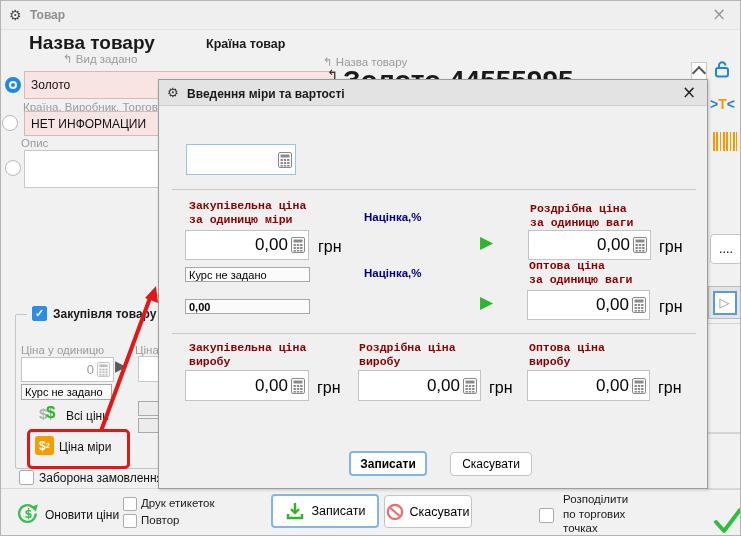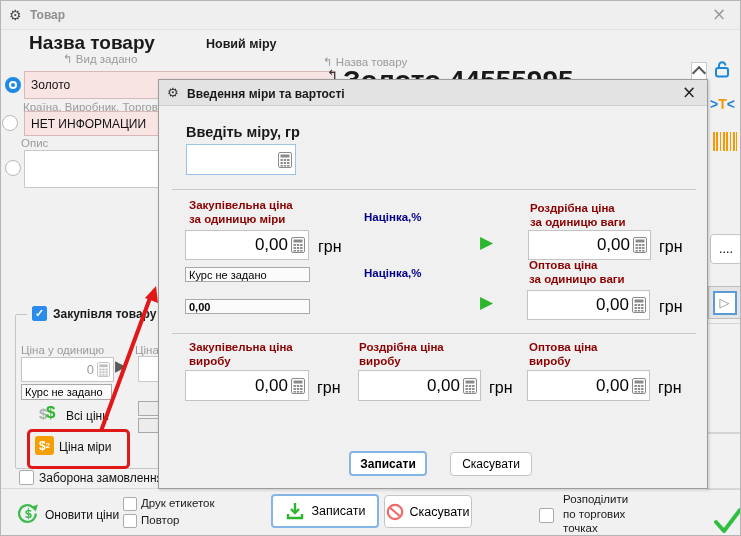--- a/index.html
+++ b/index.html
@@ -114,7 +114,7 @@
   <span class="abs closex glyph" style="left:711px;top:6px;">×</span>
 
   <span class="abs" style="left:28px;top:31px;font-size:19px;font-weight:600;">Назва товару</span>
-  <span class="abs" style="left:205px;top:36px;font-size:12.5px;font-weight:bold;">Новий міру</span>
+  <span class="abs" style="left:205px;top:36px;font-size:12.5px;font-weight:bold;">Країна товар</span>
 
   <span class="abs lbl" style="left:62px;top:51px;"><span class="glyph">↰</span> <span>Вид задано</span></span>
   <div class="abs radio on" style="left:4px;top:76px;"></div>

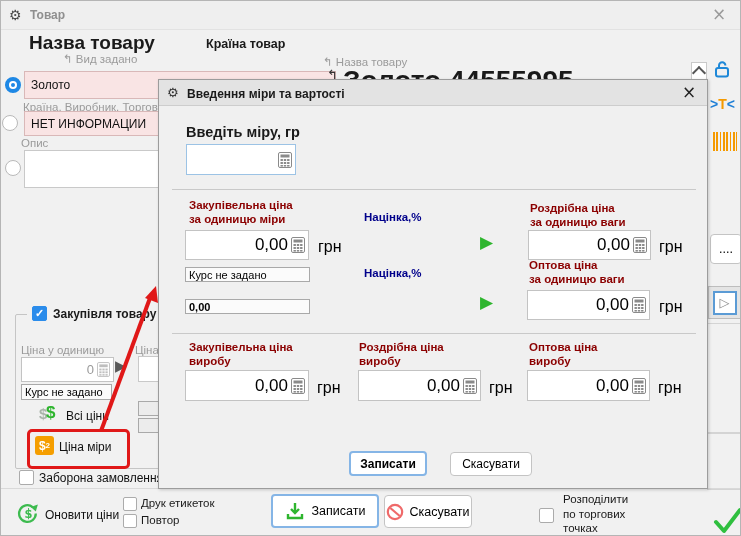--- a/index.html
+++ b/index.html
@@ -228,7 +228,6 @@
     <span class="abs" style="left:28px;top:7px;font-size:12px;font-weight:bold;">Введення міри та вартості</span>
     <span class="abs closex glyph" style="left:523px;top:5px;color:#222;">×</span>
 
-    <span class="abs" style="left:27px;top:44px;font-size:14.5px;font-weight:bold;">Введіть міру, гр</span>
     <div class="abs fld focus" style="left:27px;top:64px;width:110px;height:31px;">
       <span class="val"></span>
       <svg width="14" height="16">

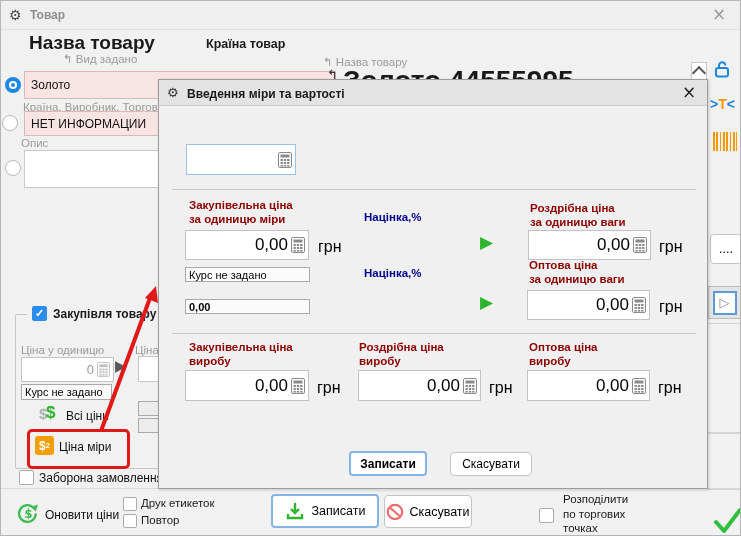--- a/index.html
+++ b/index.html
@@ -14,7 +14,7 @@
   
   .lbl{color:#9b9b9b;font-size:11.5px;white-space:nowrap;}
   .blk{color:#111;font-size:12px;white-space:nowrap;}
-  .redlbl{color:#8b0000;font-weight:bold;font-size:11.5px;line-height:1.18;white-space:pre-line;}
+  .redlbl{color:#8b0000;font-weight:bold;font-size:11.5px;line-height:1.18;white-space:pre-line;font-family:Liberation Mono, monospace;}
   .navylbl{color:#00008b;font-weight:bold;font-size:11.5px;white-space:nowrap;}
   
   .pinkfld{background:#f9e4e4;border:1px solid #d9b8b8;display:flex;align-items:center;padding-left:6px;

